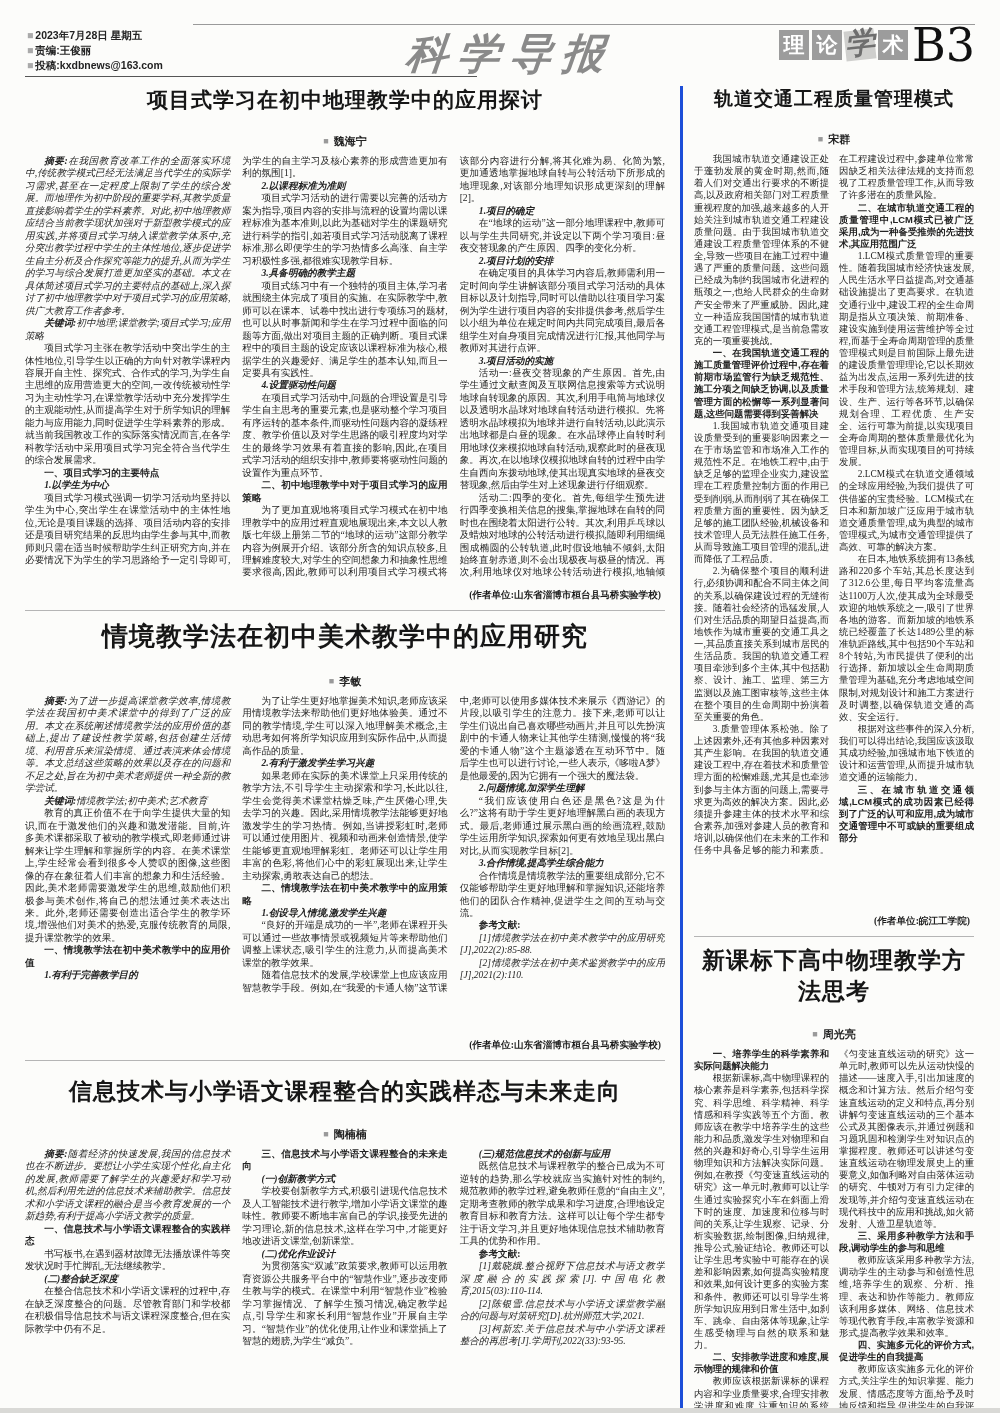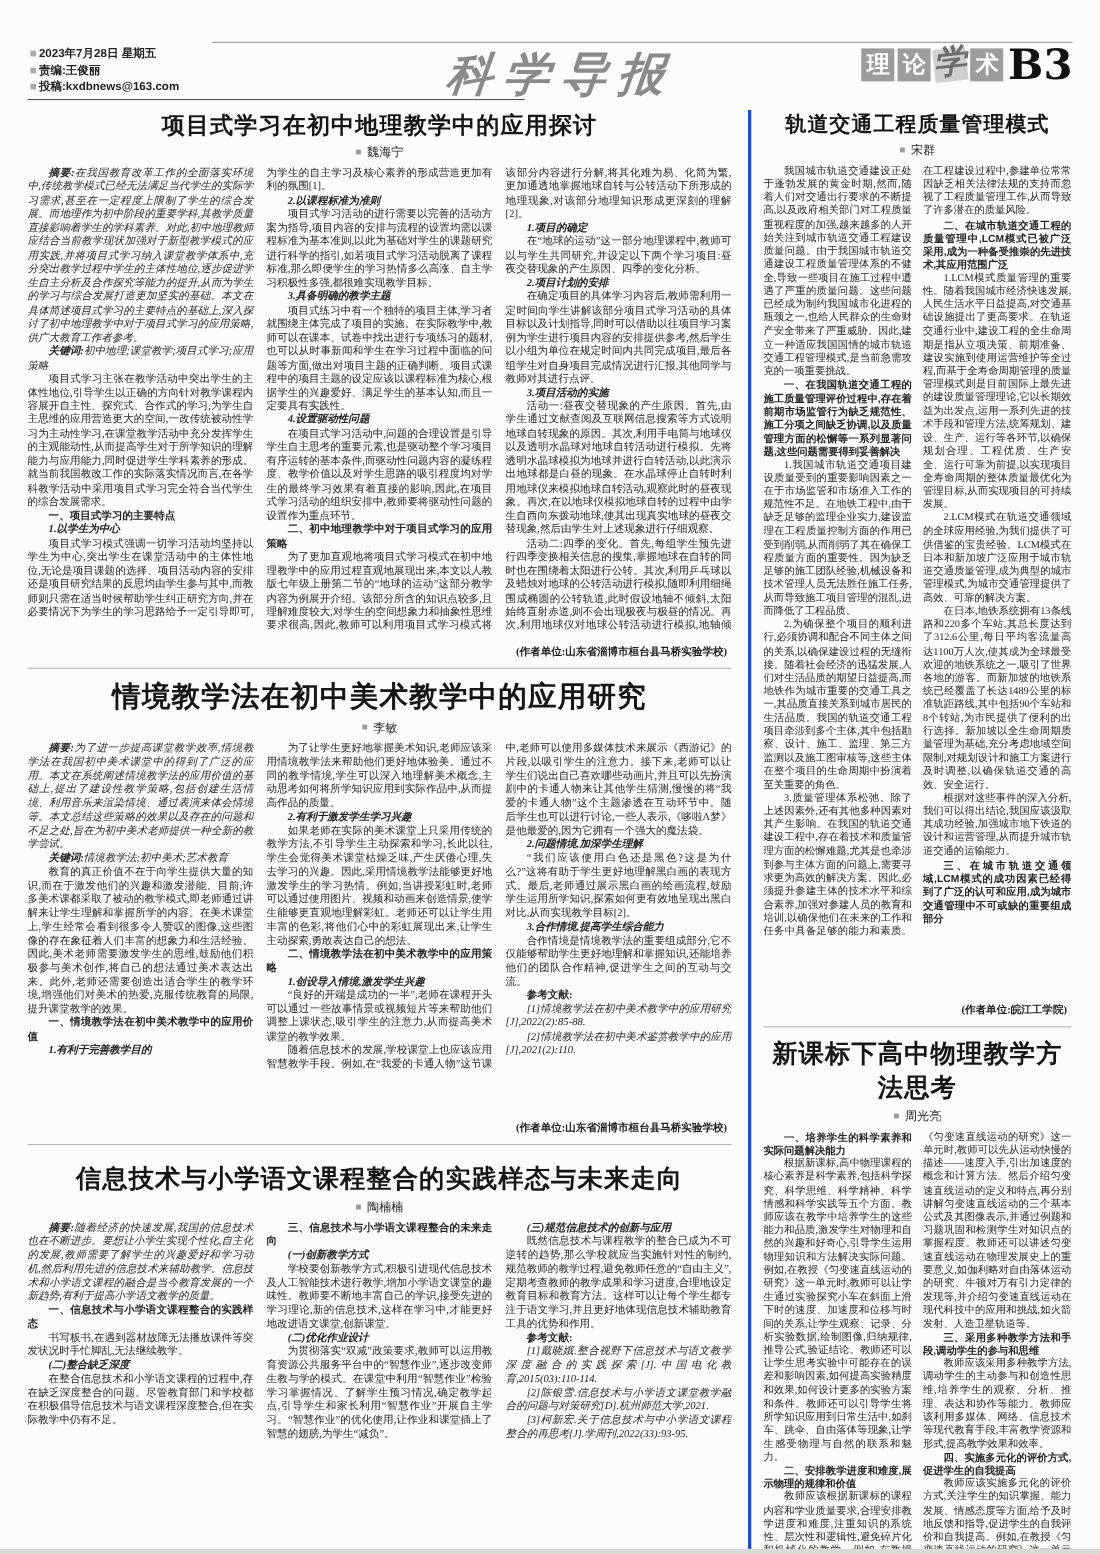--- a/index.html
+++ b/index.html
@@ -5,7 +5,7 @@
   * { margin:0; padding:0; box-sizing:border-box; }
   body { background:#e8e8e6; font-family:"Liberation Serif", serif; }
   .page { position:relative; width:1000px; height:1413px; margin:0 auto; background:#fcfcfa;
-          padding:32px 25px 8px; overflow:hidden; color:#1c1c1c; }
+          padding:18px 25px 8px; overflow:hidden; color:#1c1c1c; }
   
   .hdr { position:relative; height:62px; margin-bottom:6px; }
   .hdr-rule-top { position:absolute; left:168px; right:0; top:6px; border-top:1px solid #9a9a9a; }

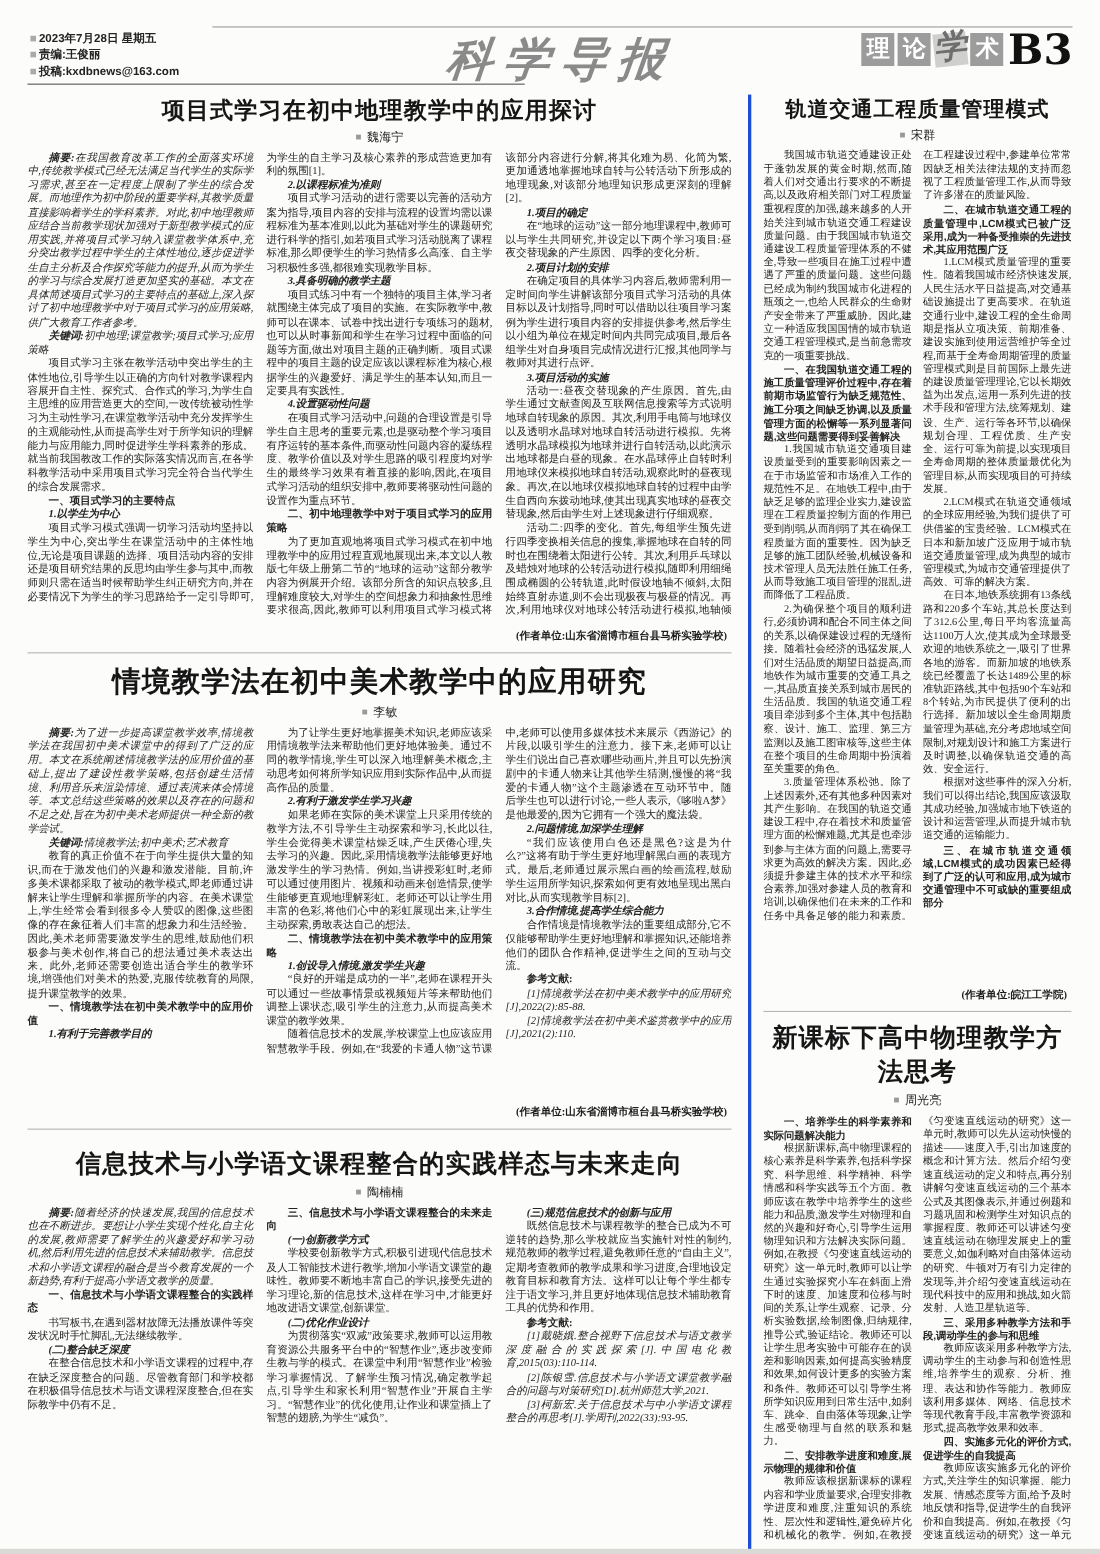--- a/index.html
+++ b/index.html
@@ -21,7 +21,7 @@
                font-weight:bold; font-size:21px; line-height:30px; text-align:center; margin-left:3px; }
   .badge .bx.cal { background:#cfcfcd; color:#6e6e6e; font-size:30px; font-family:"DejaVu Serif",serif;
                    font-style:italic; line-height:26px; transform:rotate(-6deg); }
-  .badge .pgno { font-family:"DejaVu Serif",serif; font-weight:bold; font-size:38px; color:#111;
+  .badge .pgno { font-family:"DejaVu Serif",serif; font-weight:normal; font-size:46px; color:#111;
                  margin-left:4px; line-height:30px; }
   
   .main { display:grid; grid-template-columns:640px 294px; column-gap:15px; }

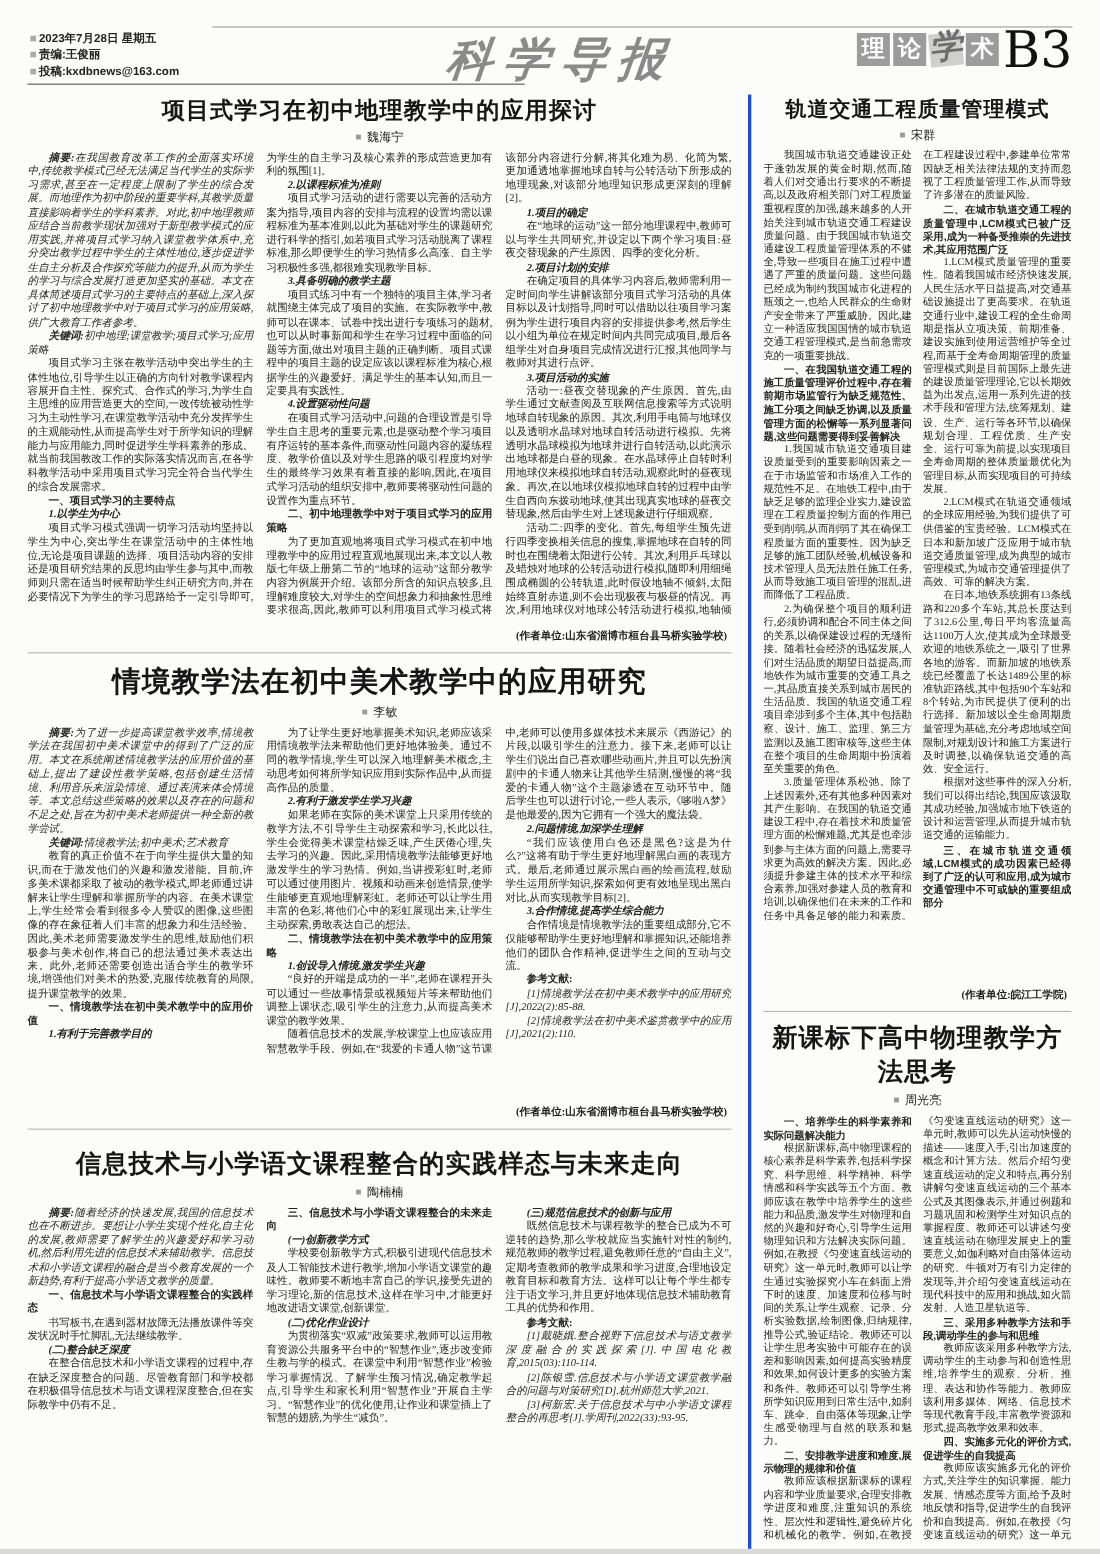--- a/index.html
+++ b/index.html
@@ -34,8 +34,8 @@
   .t-a3 { font-size:26px; letter-spacing:1px; }
   .t-a4 { font-size:23px; letter-spacing:1px;margin-top:15px; }
   .t-a5 { font-size:23px; letter-spacing:1px; }
-  .byline { text-align:center; font-family:"Liberation Sans",sans-serif; font-size:11px; font-weight:normal;
-            margin:3px 0 6px; color:#222; }
+  .byline { text-align:center; font-family:"Liberation Sans",sans-serif; font-size:11px; font-weight:bold;
+            margin:20px 0 6px; color:#222; }
   .byline .sq { color:#999; font-size:9px; margin-right:5px; vertical-align:1px; }
   .body-cols { column-gap:12px; text-align:justify; overflow:hidden; color:#242424; }
   .cols3 { column-count:3; font-size:9.6px; line-height:1.3; }

